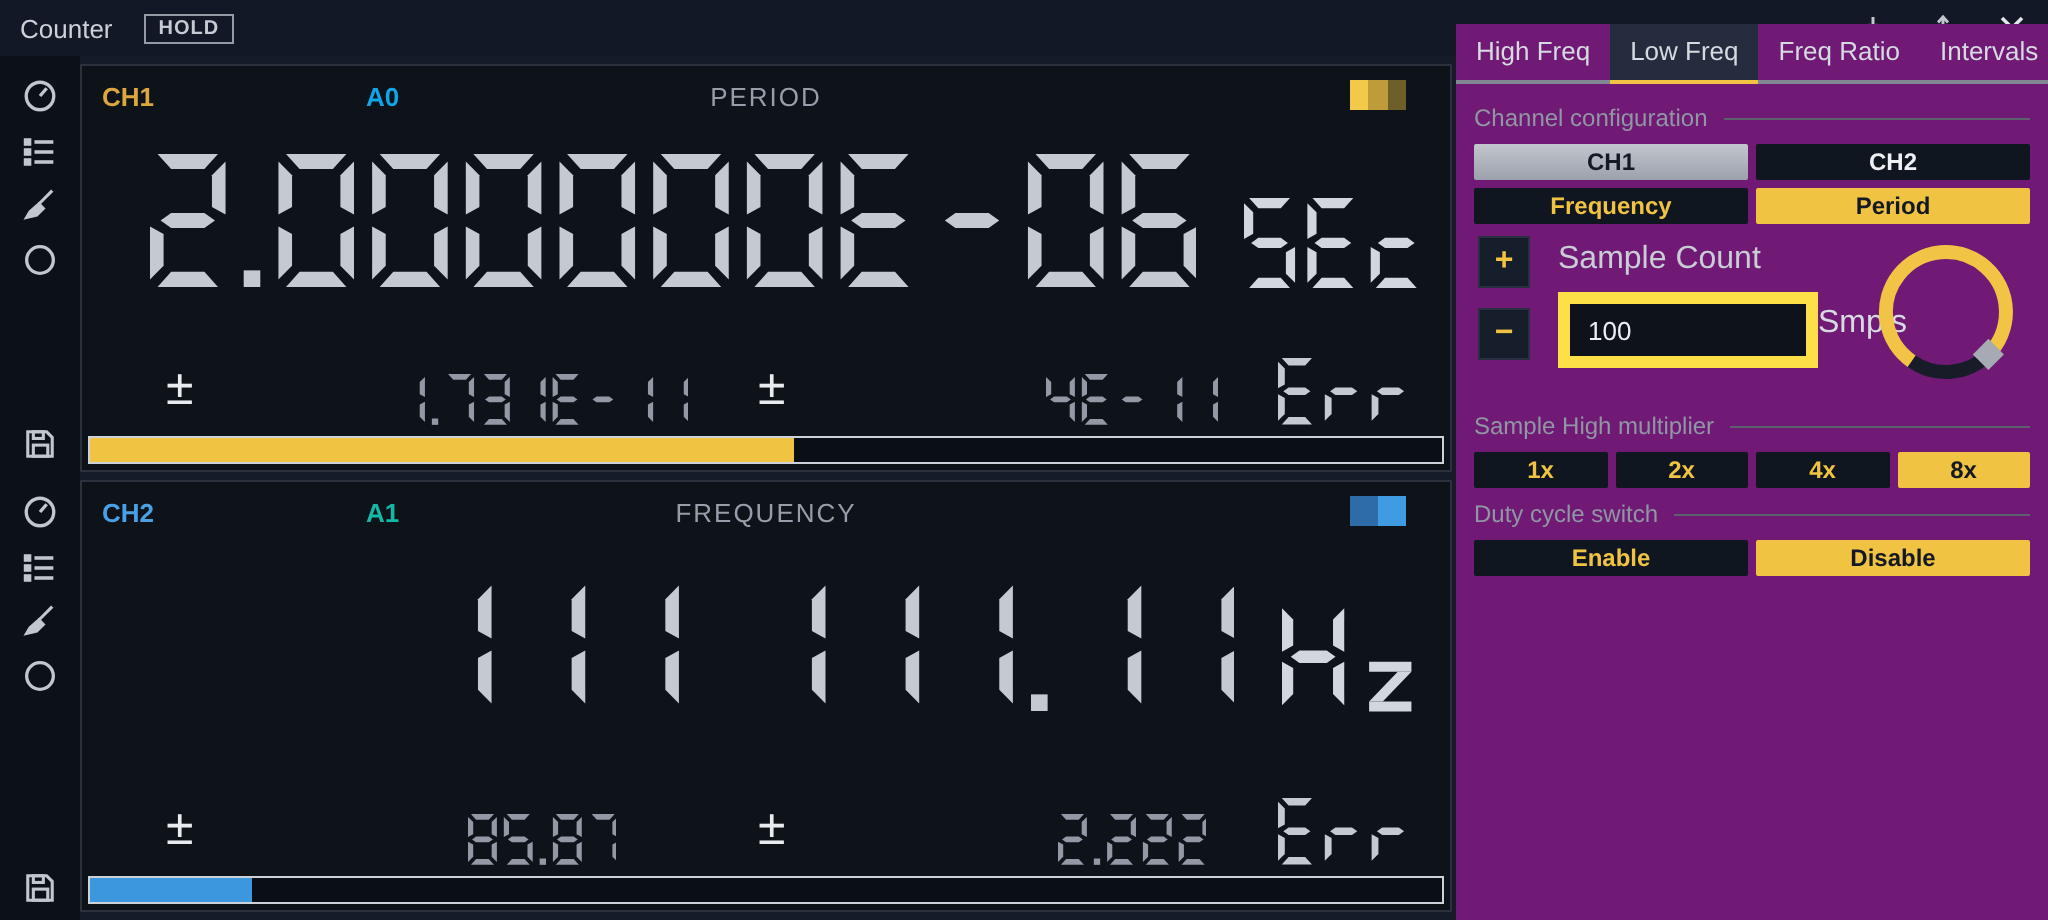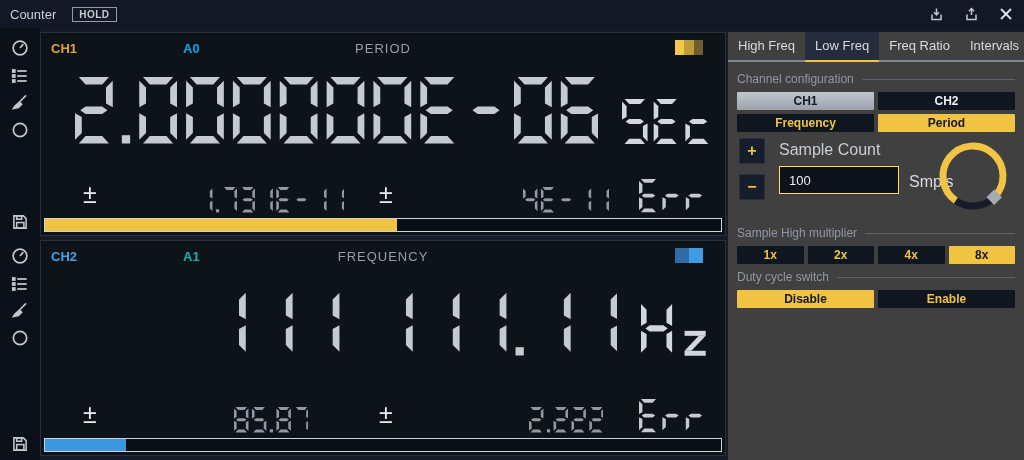--- a/index.html
+++ b/index.html
@@ -41,7 +41,7 @@
   .fill{height:100%;width:0;}
 
   
-  .rpanel{position:absolute;top:32px;left:728px;width:296px;bottom:0;background:#404040;box-sizing:border-box;}
+  .rpanel{position:absolute;top:12px;left:728px;width:296px;bottom:0;background:#701a75;box-sizing:border-box;}
   .tabs{display:flex;height:30px;}
   .tabs::before{content:'';width:8px;border-bottom:2px solid #828893;}
   .tabs::after{content:'';flex:1;border-bottom:2px solid #828893;}

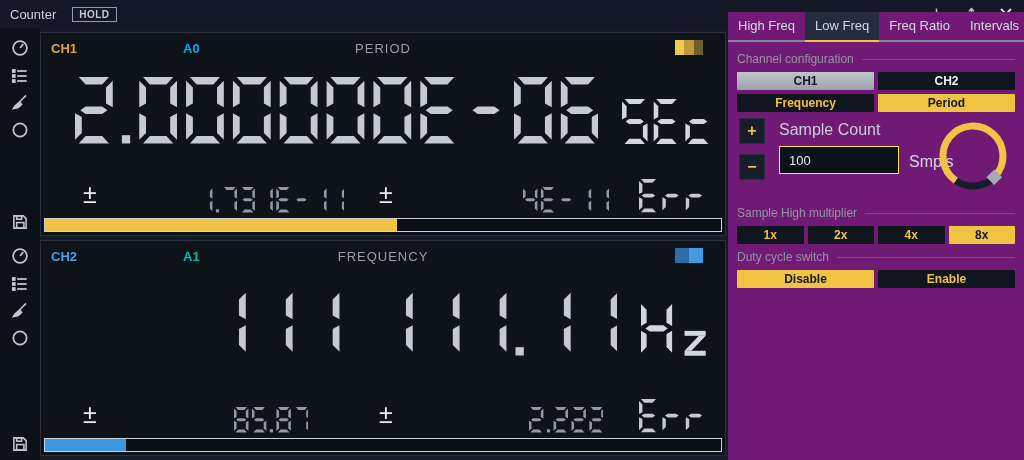--- a/index.html
+++ b/index.html
@@ -59,7 +59,7 @@
   .stepper{position:absolute;left:2px;width:26px;height:26px;background:#161d2b;border:1px solid #272f40;color:#f0c342;font-weight:bold;font-size:16px;display:flex;align-items:center;justify-content:center;cursor:pointer;box-sizing:border-box;}
   .sc-plus{top:2px;} .sc-minus{top:38px;}
   .sc-label{position:absolute;left:42px;top:5px;color:#c9cdd5;font-size:16px;}
-  .sc-input{position:absolute;left:42px;top:30px;width:100px;height:26px;background:#0d121b;border:1px solid #fde047;color:#eceef2;font-size:13px;padding:0 9px;font-family:"Liberation Sans",sans-serif;box-sizing:content-box;}
+  .sc-input{position:absolute;left:42px;top:30px;width:100px;height:26px;background:#0d121b;border:6px solid #fde047;color:#eceef2;font-size:13px;padding:0 9px;font-family:"Liberation Sans",sans-serif;box-sizing:content-box;}
   .sc-unit{position:absolute;left:172px;top:37px;color:#d6dae1;font-size:16px;}
   .knob{position:absolute;right:4px;top:2px;cursor:pointer;}
 </style>

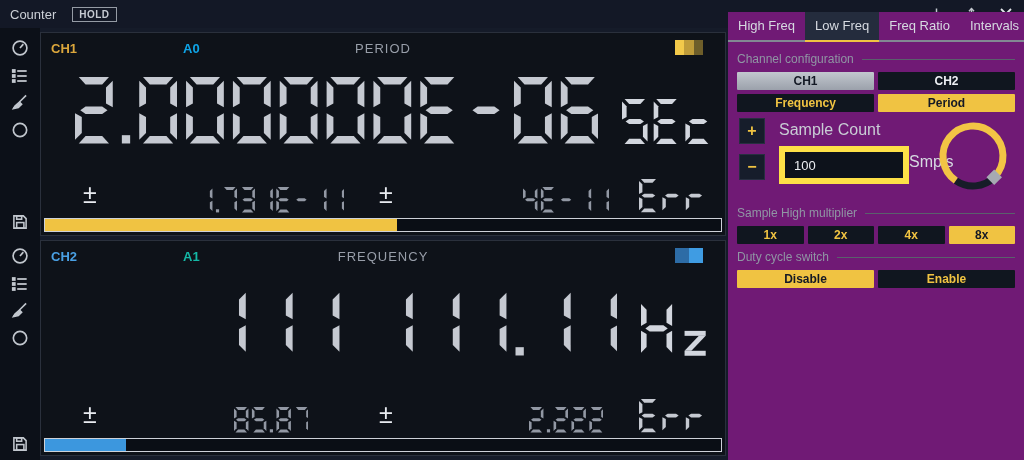--- a/index.html
+++ b/index.html
@@ -837,8 +837,8 @@
 
       <div class="sec-label">Duty cycle switch</div>
       <div class="btn-row">
+        <span class="btn">Enable</span>
         <span class="btn sel-yellow">Disable</span>
-        <span class="btn">Enable</span>
       </div>
     </div>
   </div>

